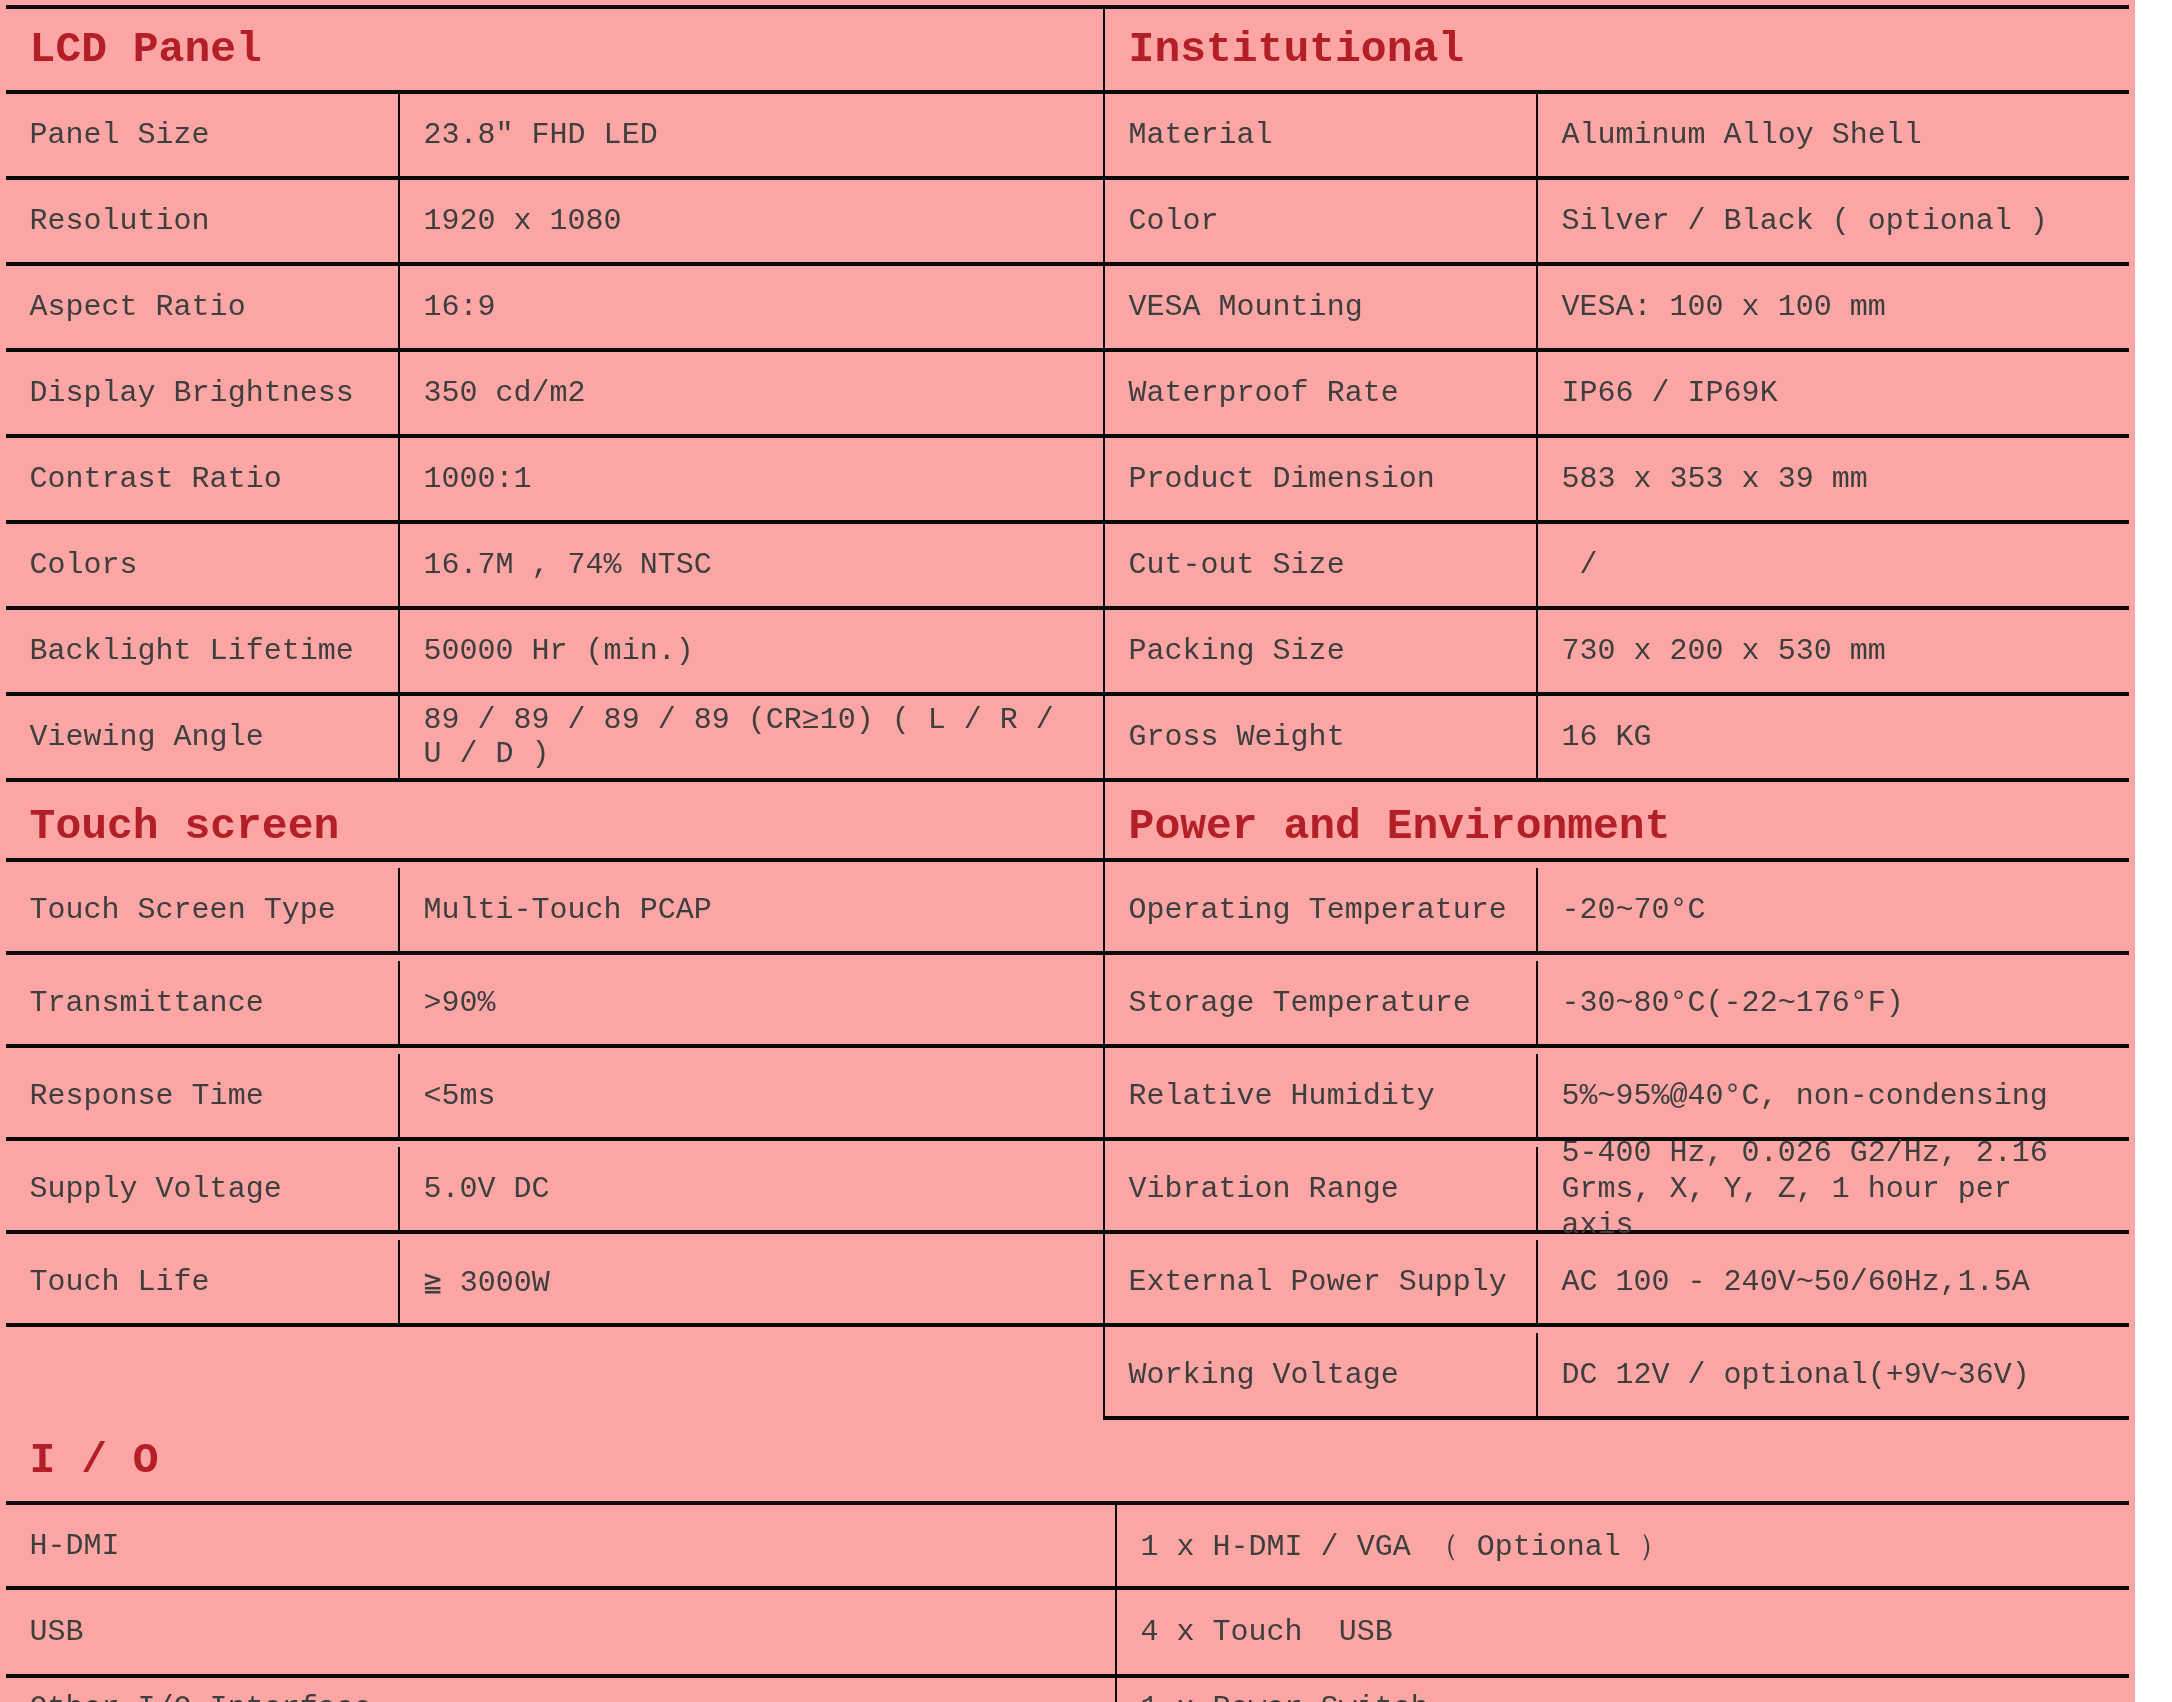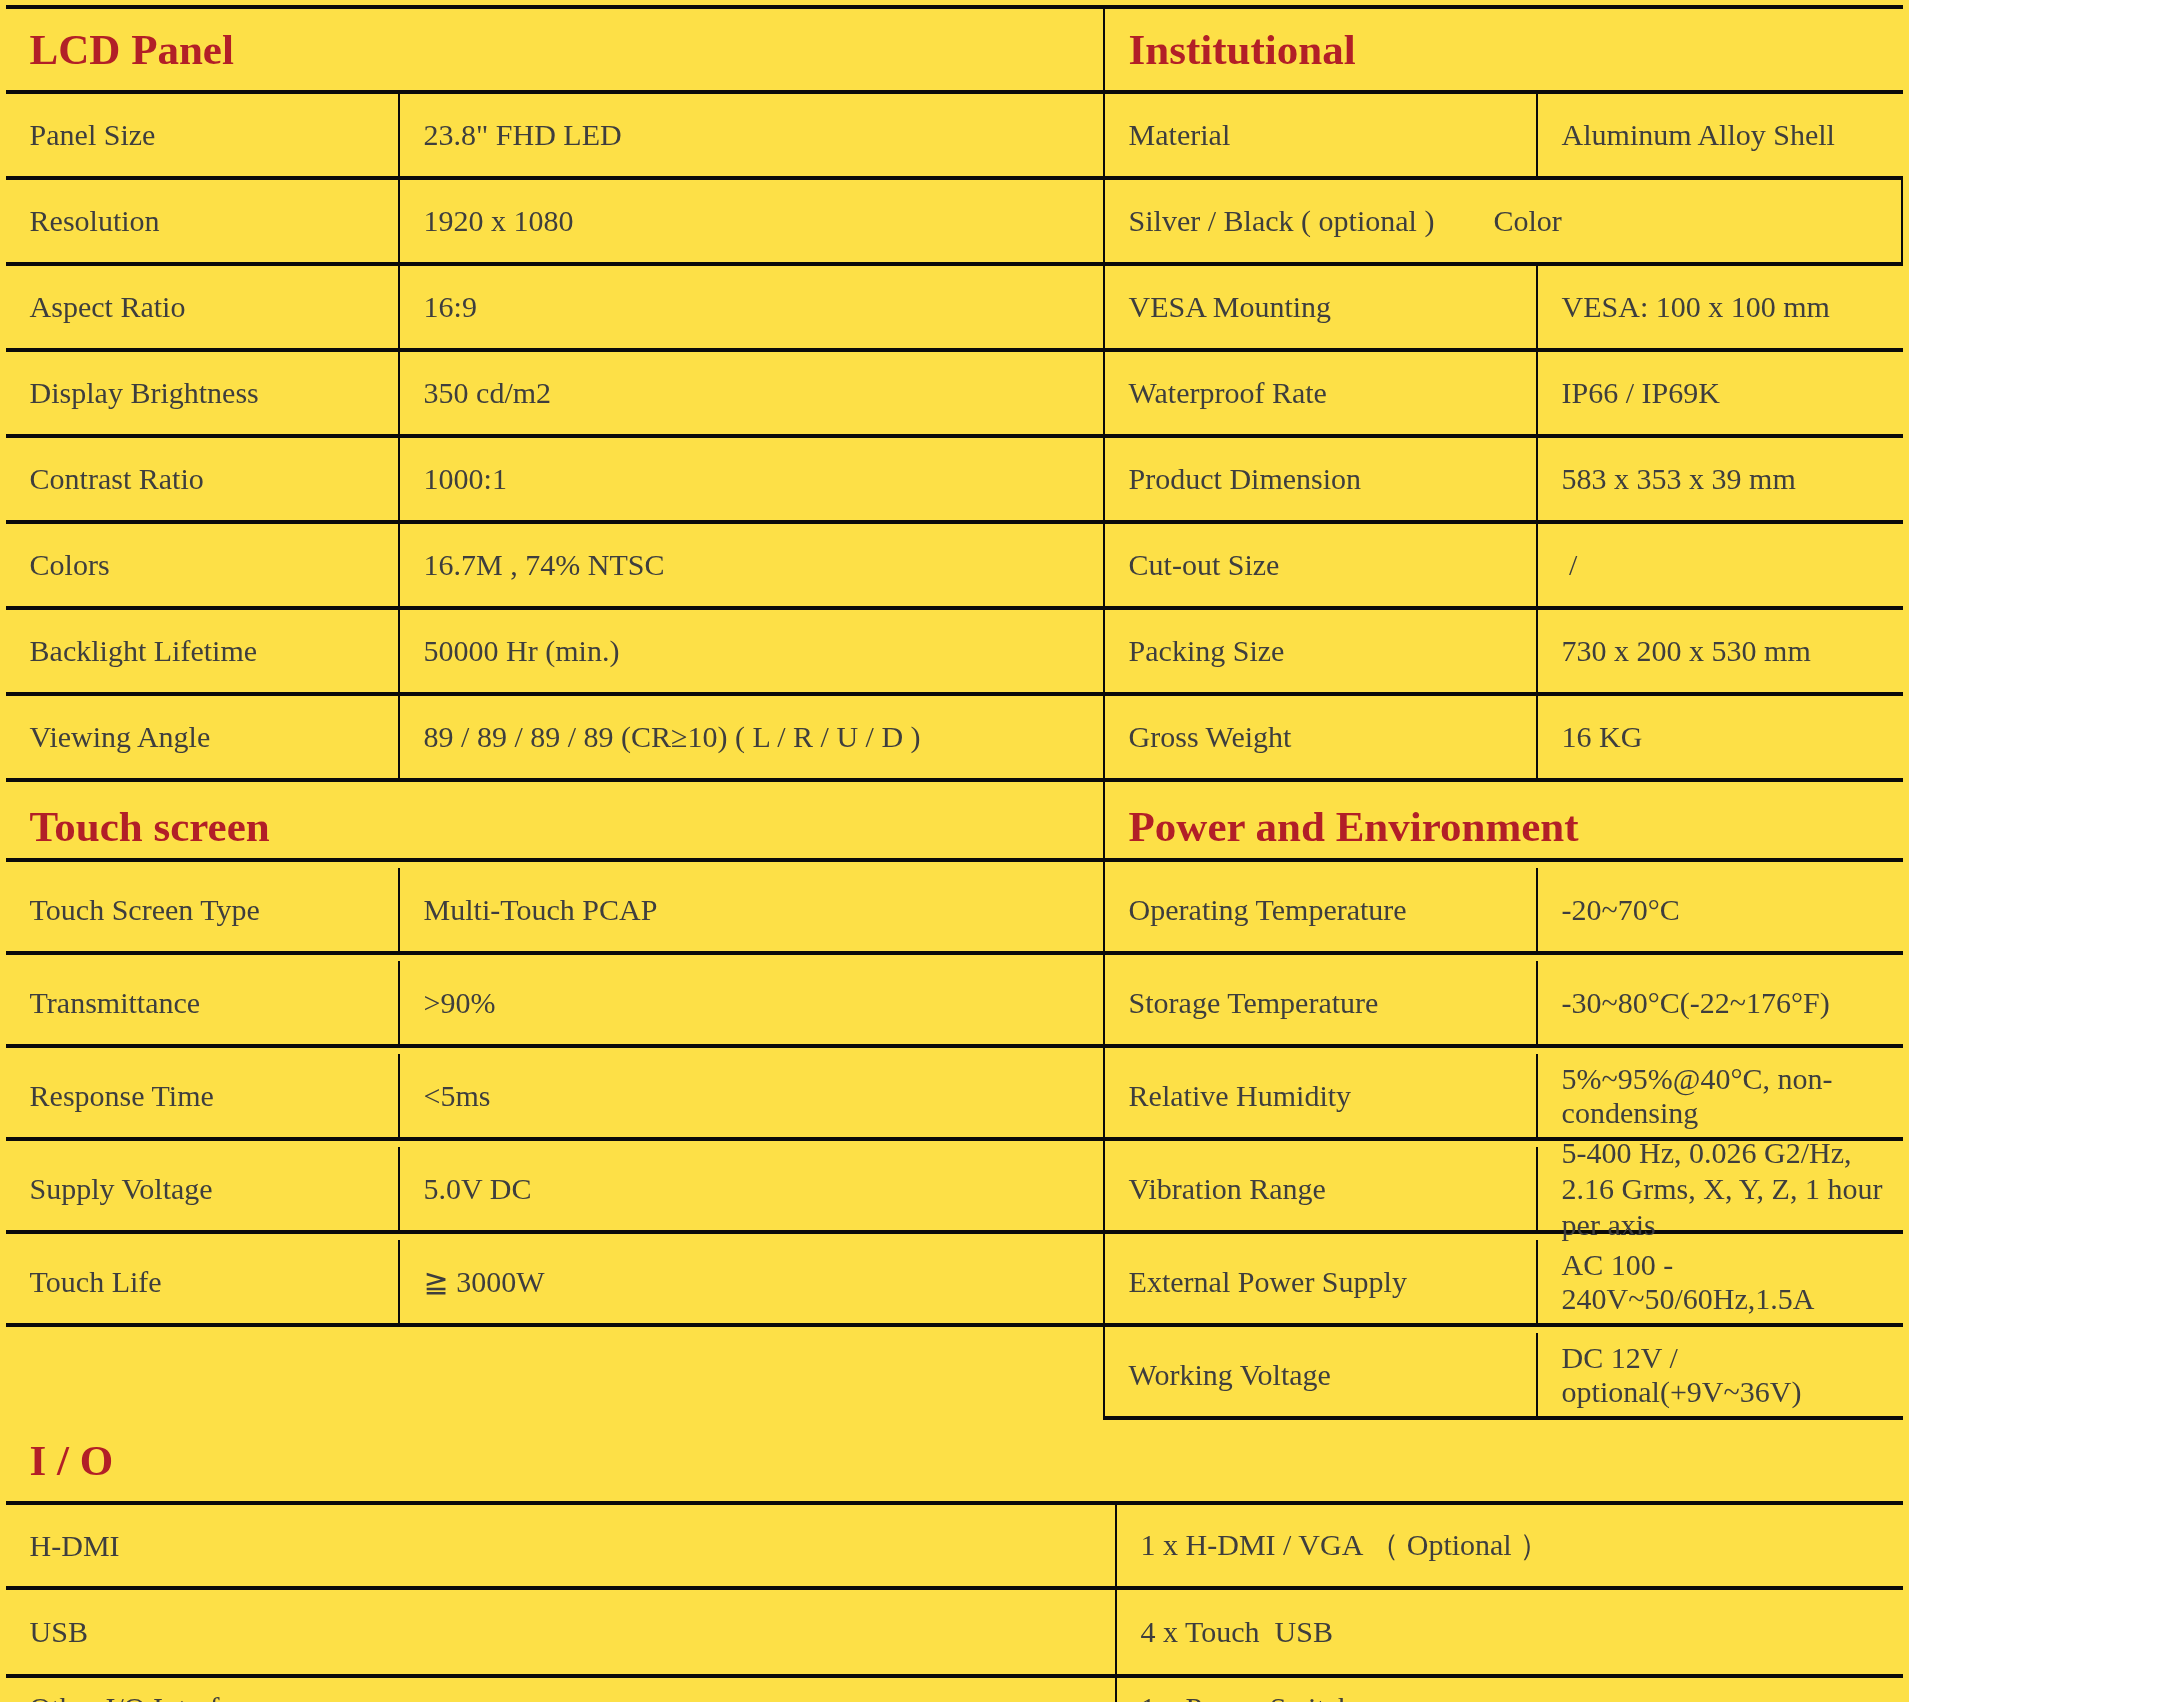--- a/index.html
+++ b/index.html
@@ -11,8 +11,8 @@
   }
   html,body{margin:0;padding:0;background:#ffffff;}
   .page{
-    width:1909px;height:1703px;background:#fde047;
-    font-family:Liberation Serif, serif;
+    width:2135px;height:1703px;background:#fca5a5;
+    font-family:Liberation Mono, monospace;
     color:var(--ink);position:relative;overflow:hidden;
   }
   .tbl{margin:5.1px 6.1px 0 6.1px;border-top:var(--hline) solid var(--line);}

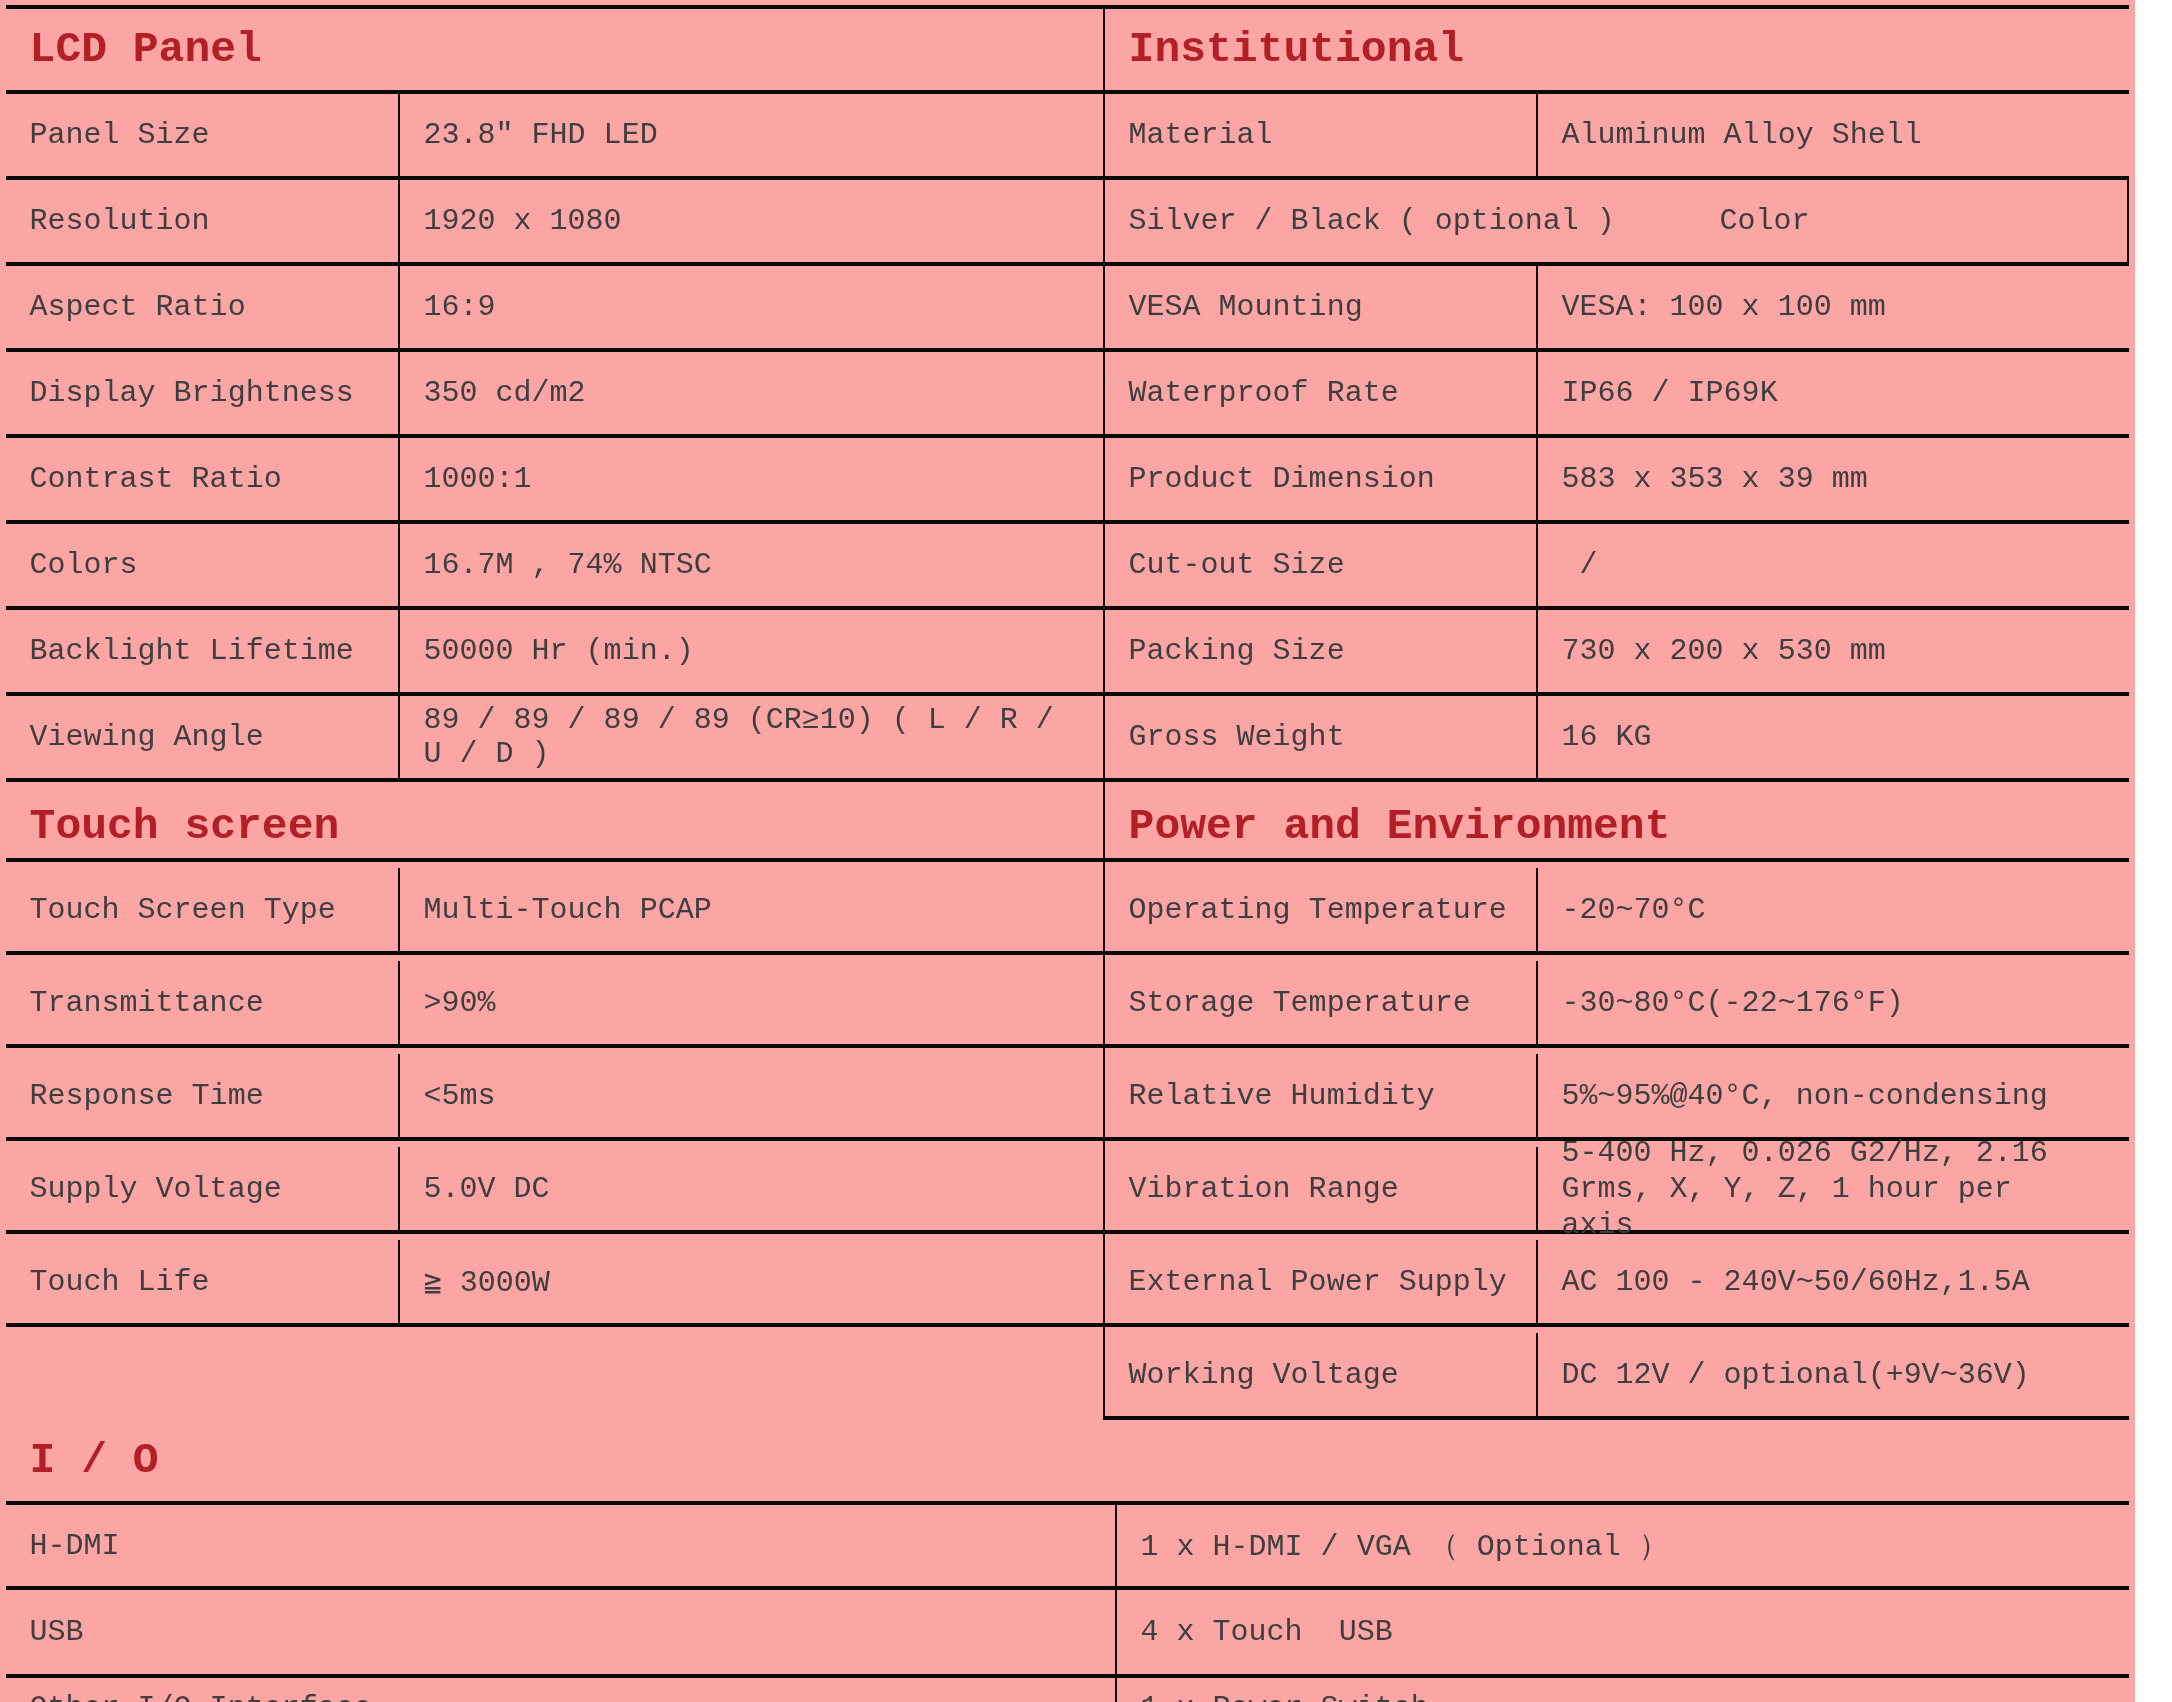--- a/index.html
+++ b/index.html
@@ -104,8 +104,8 @@
           <div class="cell value">Aluminum Alloy Shell</div>
         </div>
         <div class="row">
+          <div class="cell label">Color</div>
           <div class="cell value">Silver / Black ( optional )</div>
-          <div class="cell label">Color</div>
         </div>
         <div class="row">
           <div class="cell label">VESA Mounting</div>

